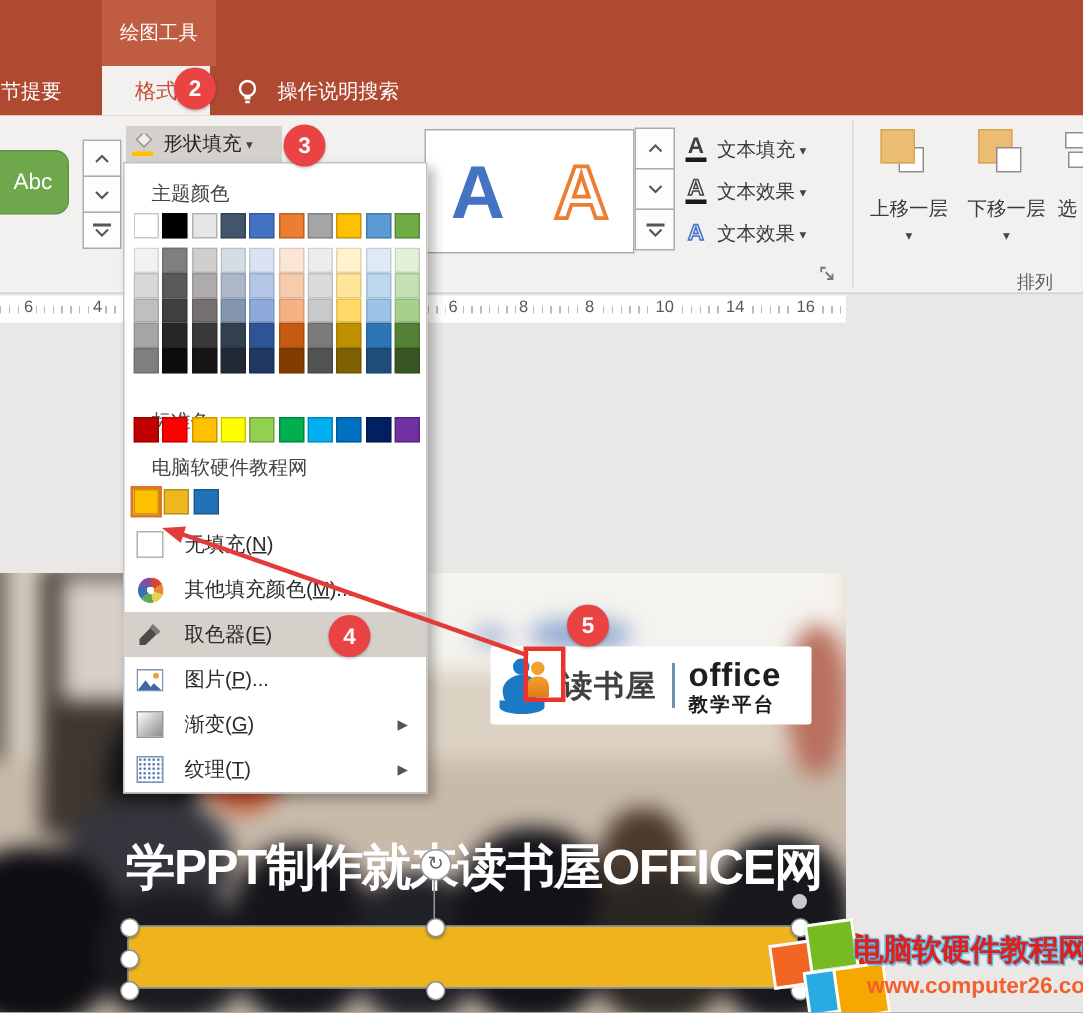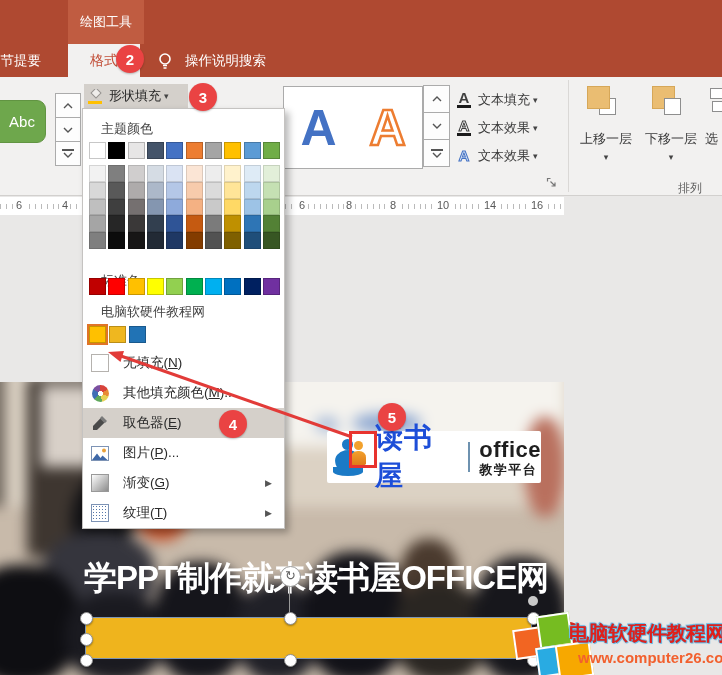--- a/index.html
+++ b/index.html
@@ -87,7 +87,7 @@
 
   .logobox{left:327px;top:431px;width:214px;height:52px;background:#fff;border-radius:2px;z-index:2;
         display:flex;align-items:center;}
-  .logoname{font-size:28px;font-weight:bold;color:#1d4ed8;letter-spacing:1px;margin-left:4px;}
+  .logoname{font-size:20px;font-weight:bold;color:#404040;letter-spacing:1px;margin-left:4px;}
   .logodiv{width:2px;height:30px;background:#6E92B0;margin:0 9px 0 10px;}
   .brand{line-height:1;}
   .brand .b1{font-size:22px;font-weight:800;color:#1E1E1E;letter-spacing:0.5px;}

